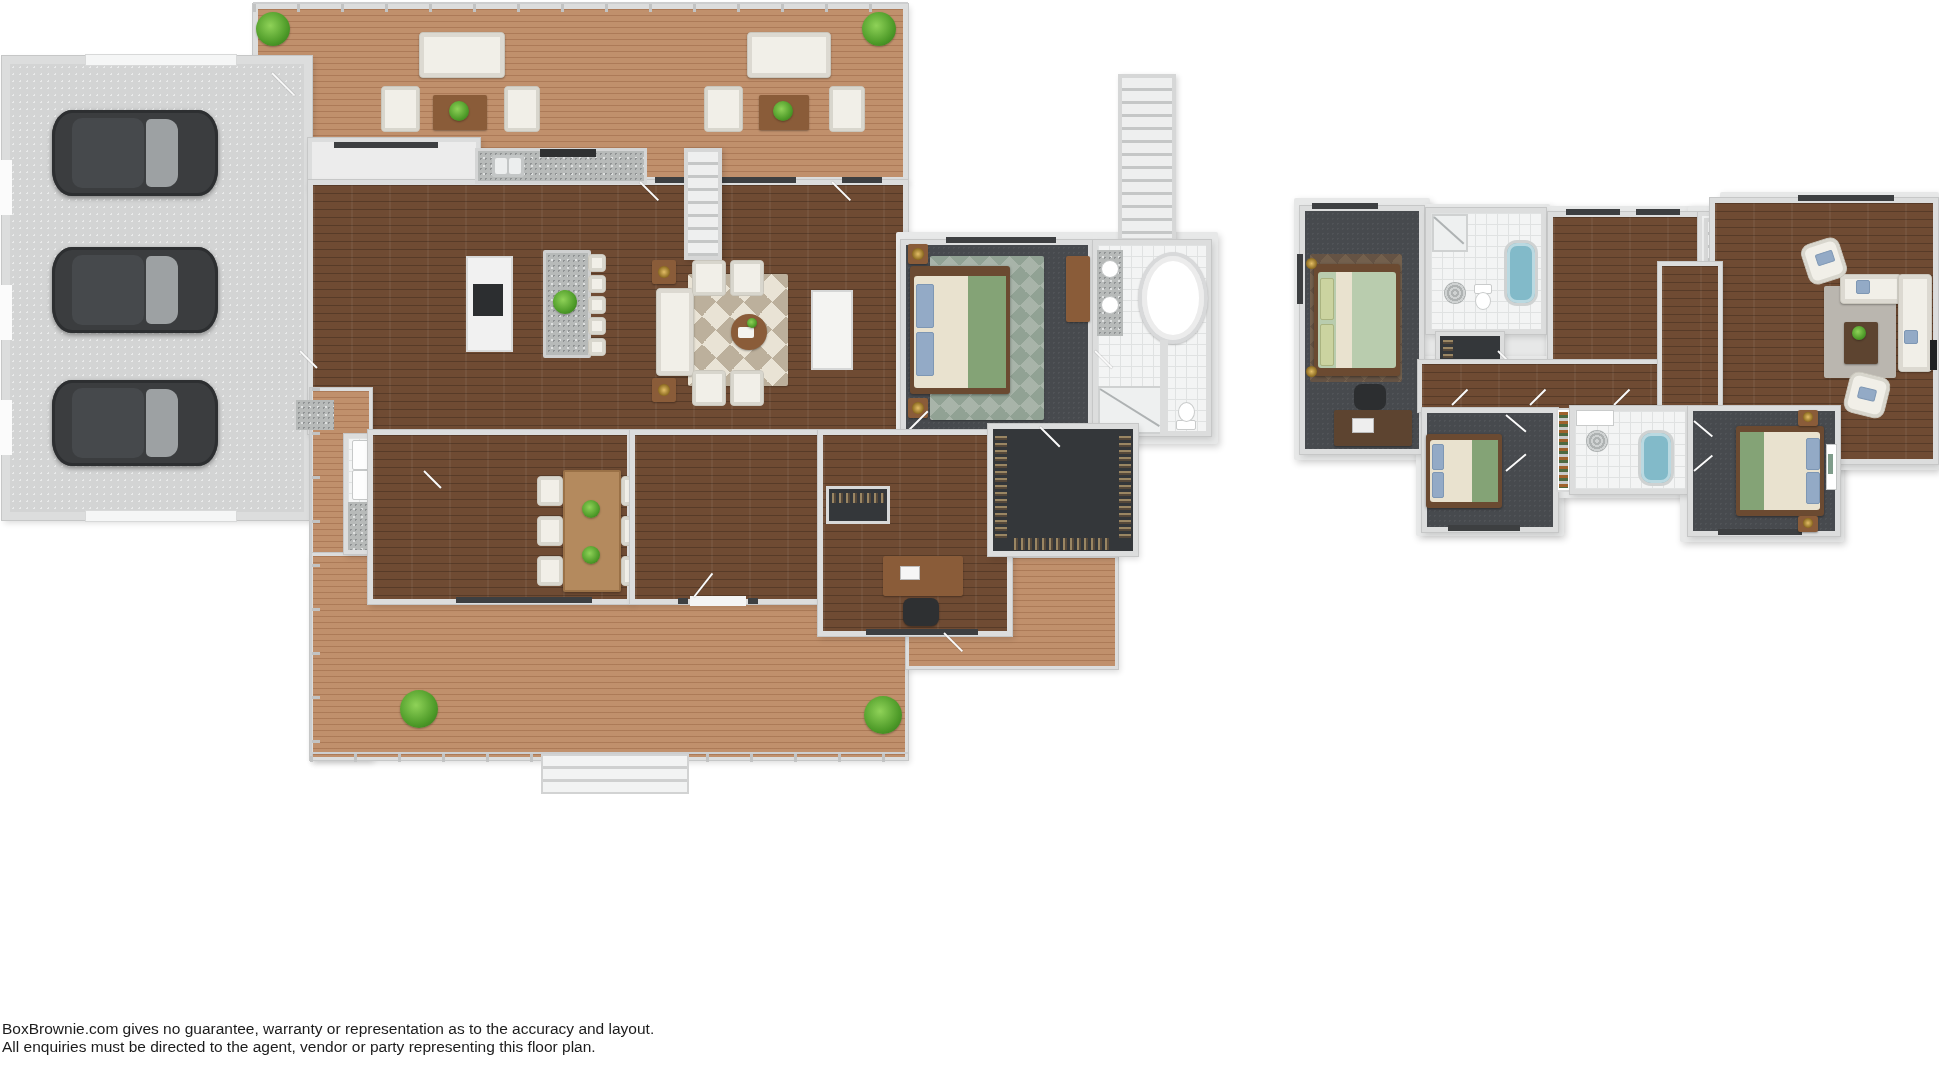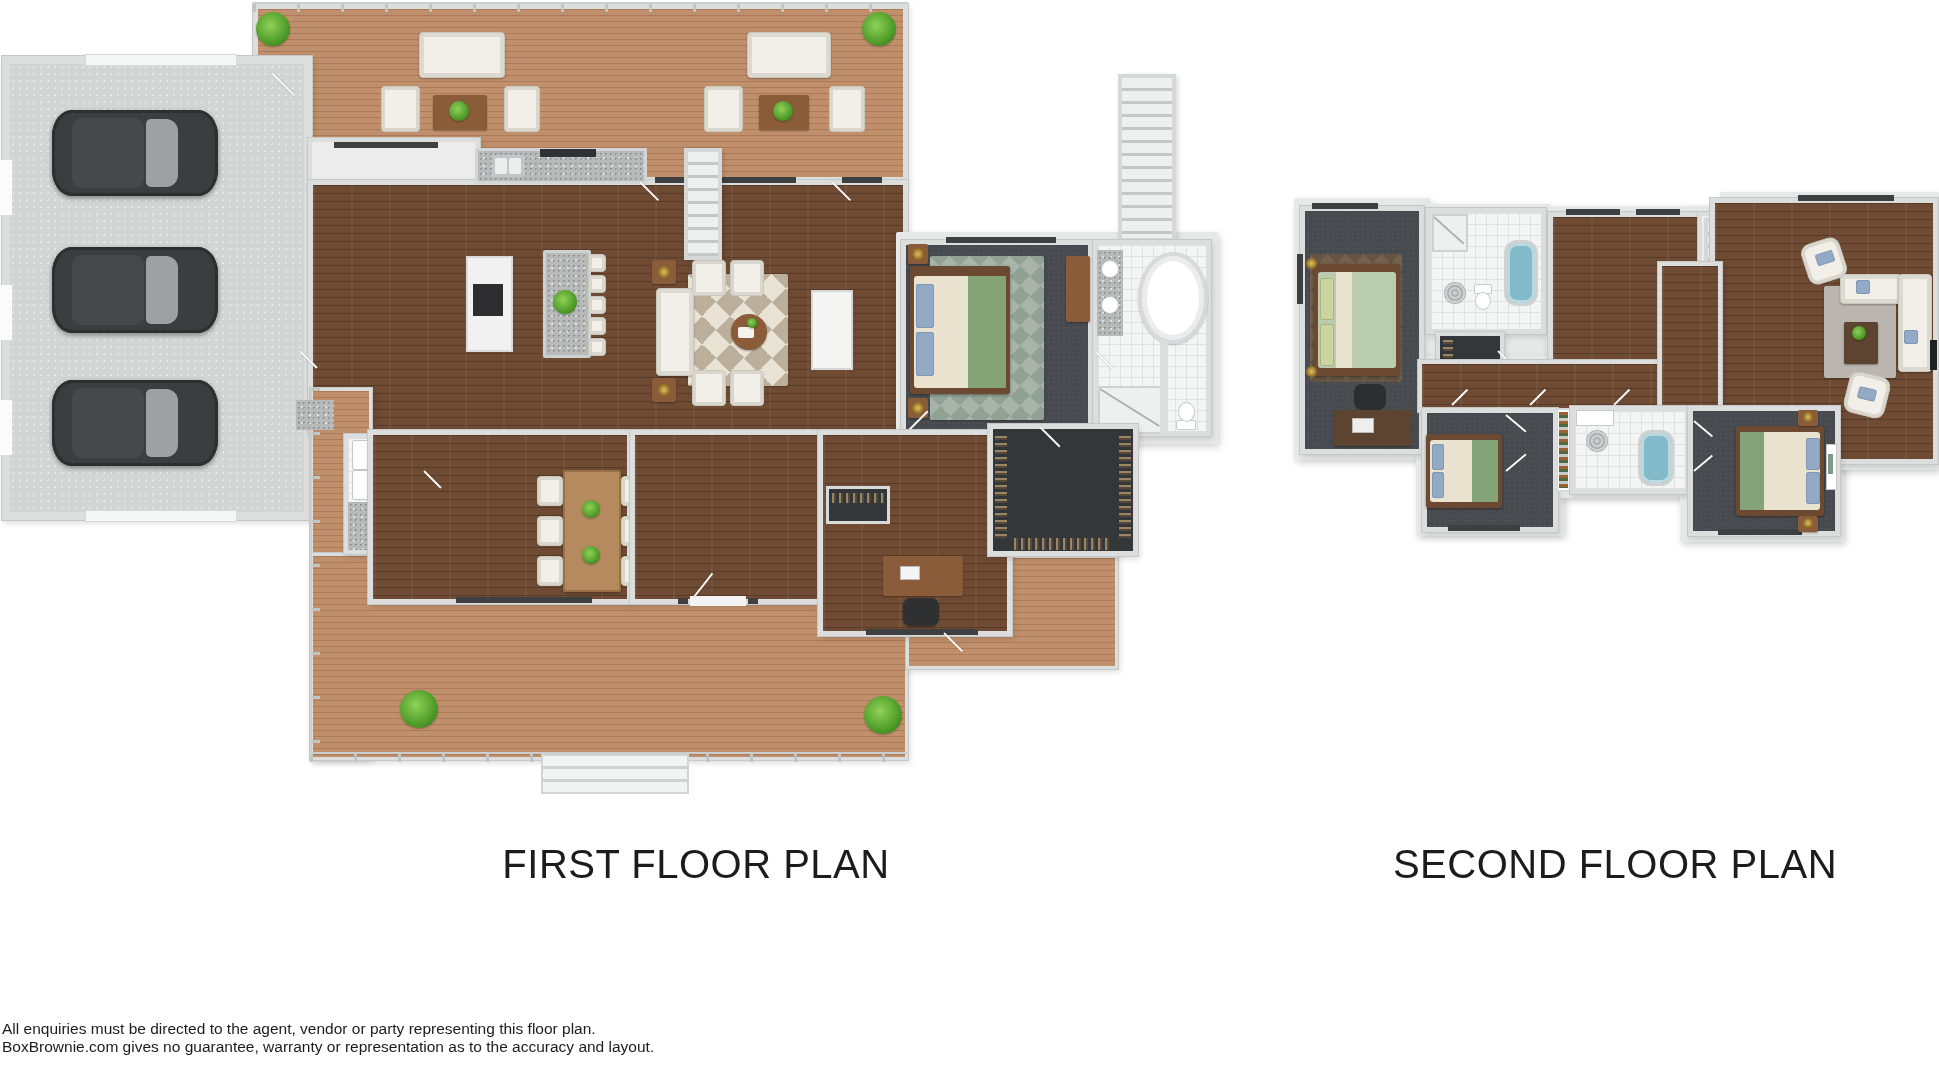--- a/index.html
+++ b/index.html
@@ -353,7 +353,6 @@
     <div class="abs" style="left:1828px;top:454px;width:5px;height:20px;background:#7f9c8a;"></div>
   </div>
 
-  <div class="title" style="left:376px;top:842px;">FIRST FLOOR PLAN</div>
   <div class="title" style="left:1295px;top:842px;">SECOND FLOOR PLAN</div>
 
   <div id="disclaimer">

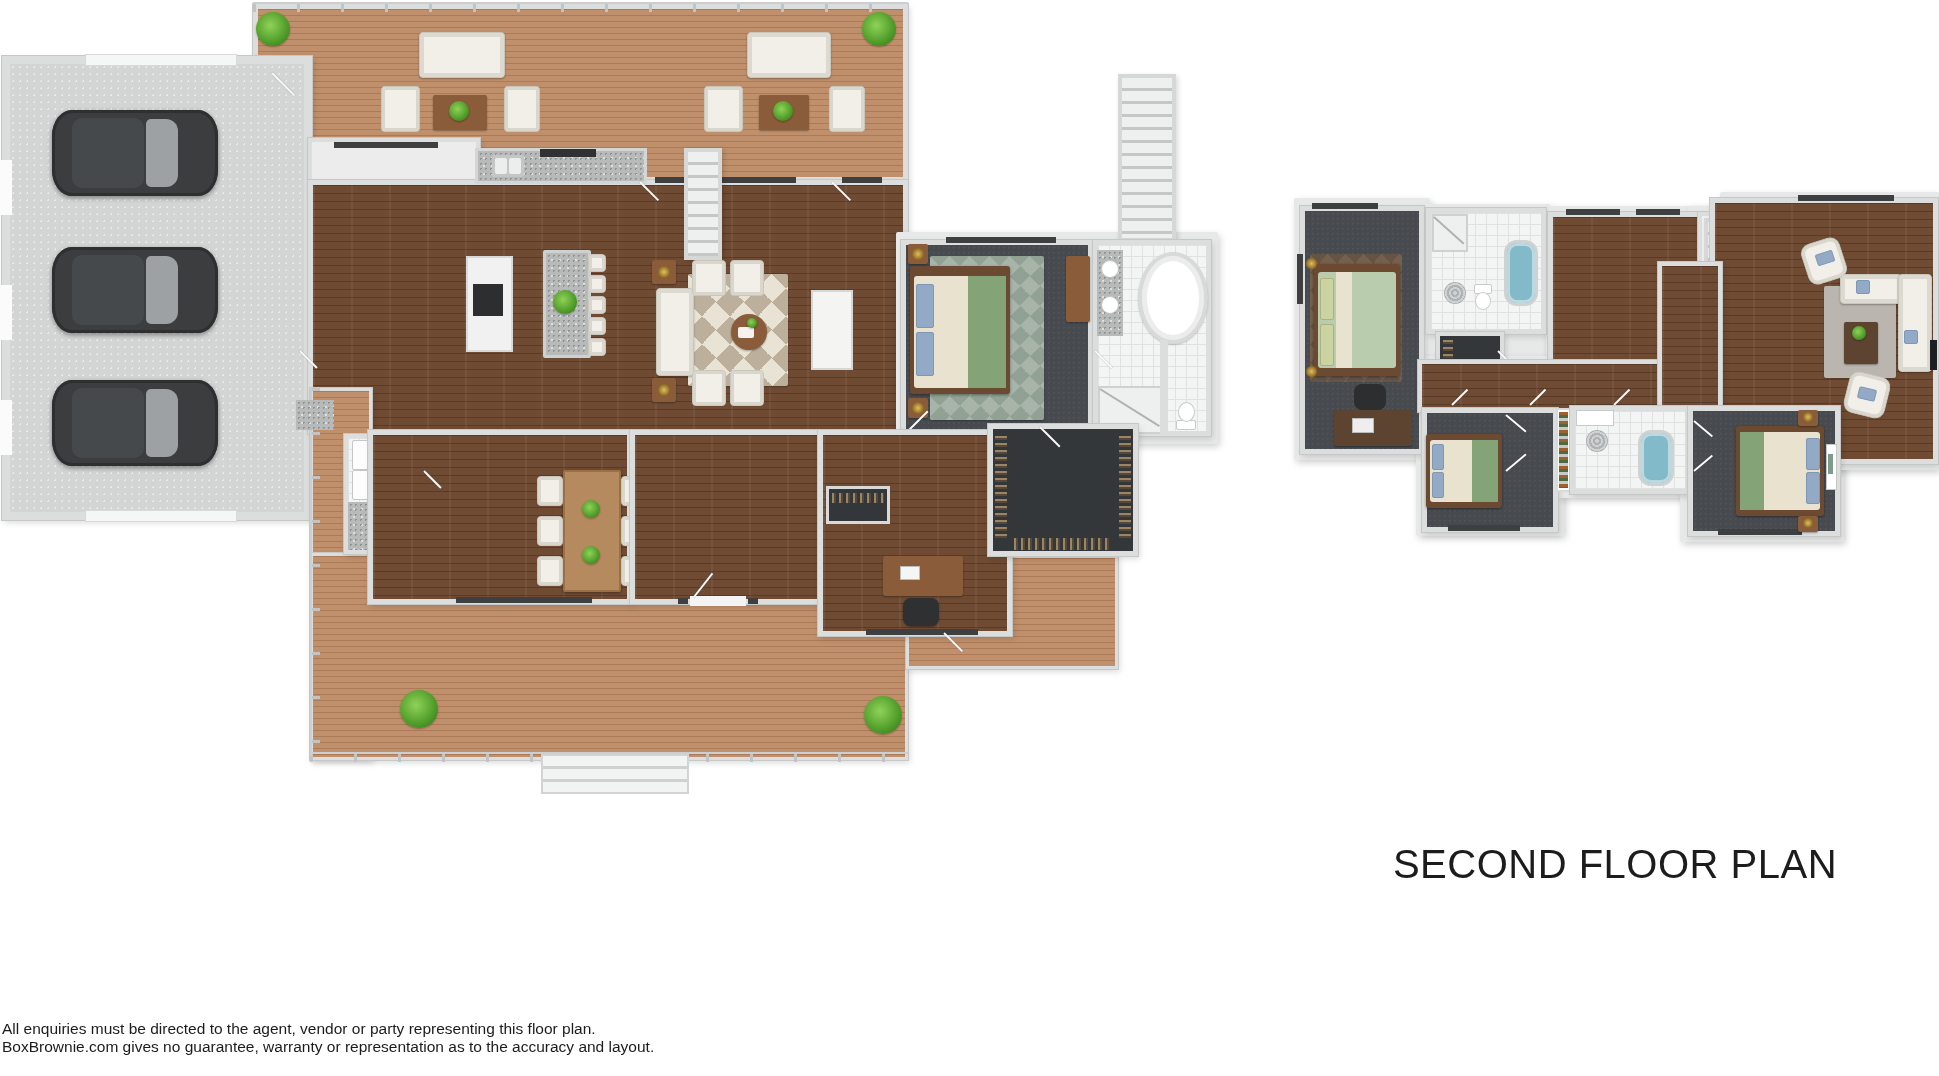--- a/index.html
+++ b/index.html
@@ -353,7 +353,6 @@
     <div class="abs" style="left:1828px;top:454px;width:5px;height:20px;background:#7f9c8a;"></div>
   </div>
 
-  <div class="title" style="left:1295px;top:842px;">SECOND FLOOR PLAN</div>
 
   <div id="disclaimer">
     <div>All enquiries must be directed to the agent, vendor or party representing this floor plan.</div>

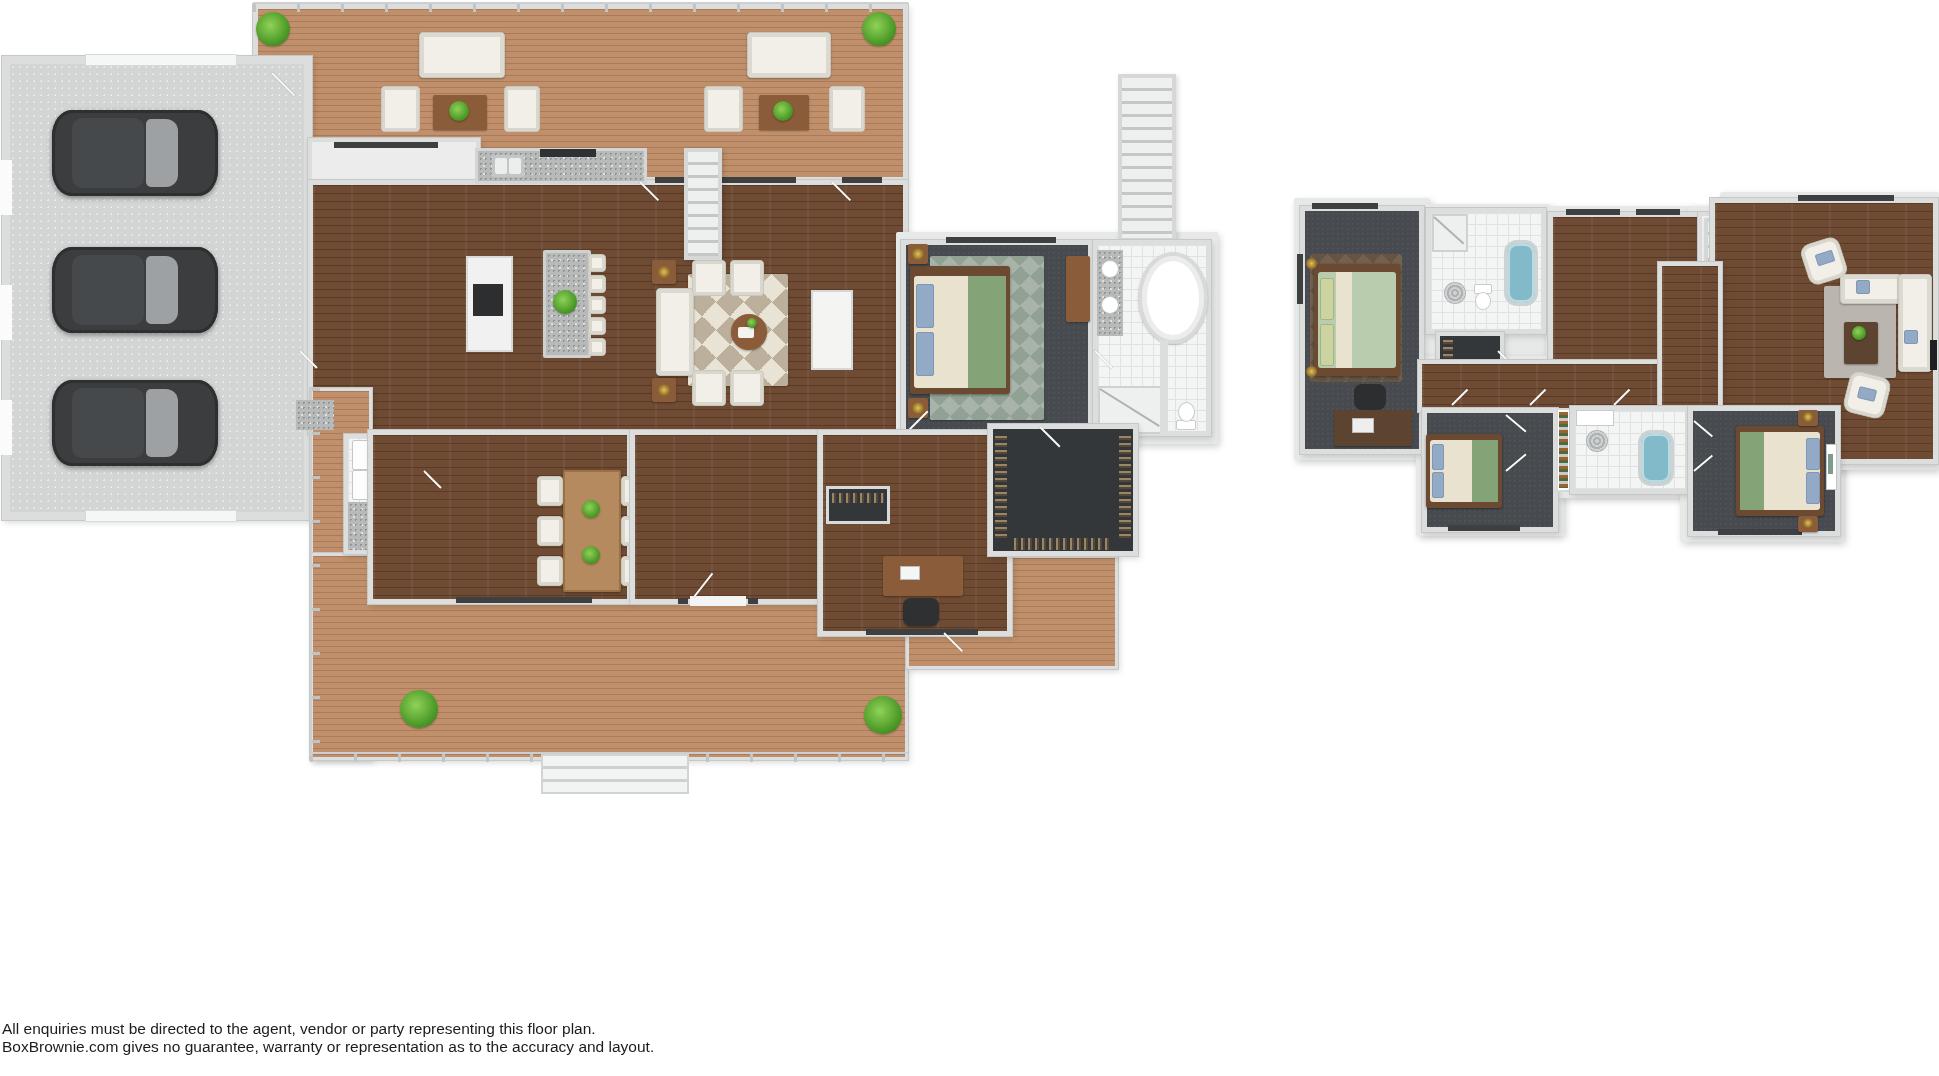--- a/index.html
+++ b/index.html
@@ -355,8 +355,8 @@
 
 
   <div id="disclaimer">
+    <div>BoxBrownie.com gives no guarantee, warranty or representation as to the accuracy and layout.</div>
     <div>All enquiries must be directed to the agent, vendor or party representing this floor plan.</div>
-    <div>BoxBrownie.com gives no guarantee, warranty or representation as to the accuracy and layout.</div>
   </div>
 
 </div>

